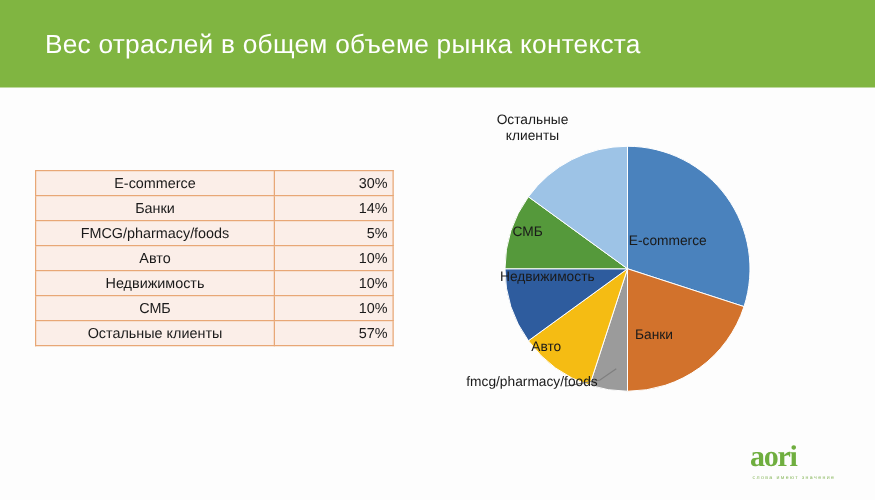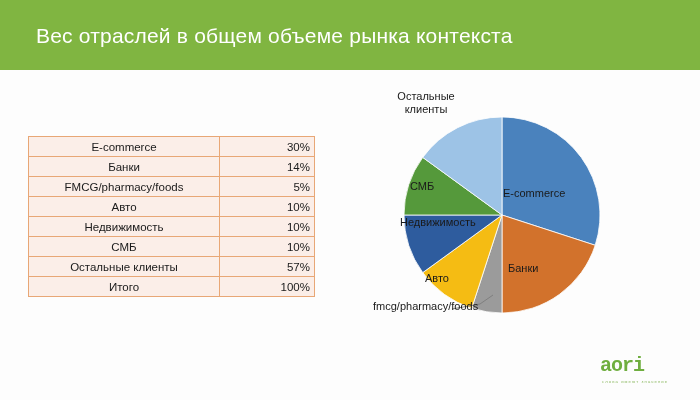--- a/index.html
+++ b/index.html
@@ -175,10 +175,6 @@
       <tr>
         <td class="cell-label">Остальные клиенты</td>
         <td class="cell-value">57%</td>
-      </tr>
-      <tr>
-        <td class="cell-label">Итого</td>
-        <td class="cell-value">100%</td>
       </tr>
     </tbody>
   </table>

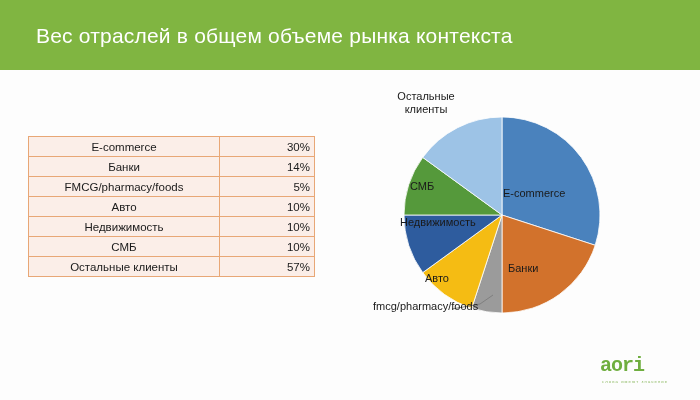--- a/index.html
+++ b/index.html
@@ -119,11 +119,11 @@
     position: absolute;
     left: 0;
     top: 0;
-    font-size: 20px;
+    font-size: 24px;
     font-weight: bold;
     color: #6fae3f;
     letter-spacing: -1px;
-    font-family: Liberation Mono, monospace;
+    font-family: Liberation Serif, serif;
     line-height: 28px;
   }
   #brand-tagline {

